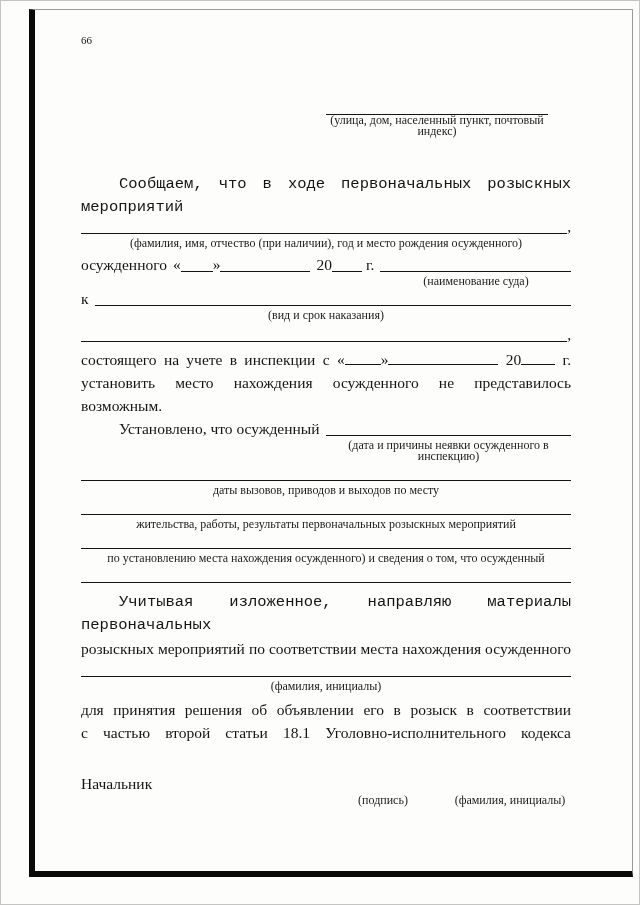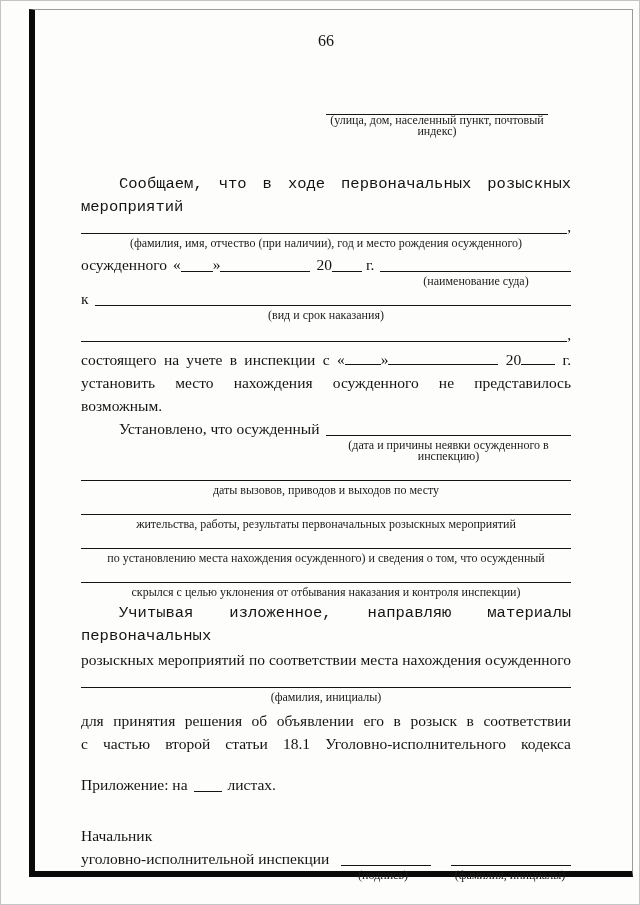--- a/index.html
+++ b/index.html
@@ -31,7 +31,7 @@
     font-size: 15.5px;
     line-height: 23px;
   }
-  .page-num { padding-top: 28px; text-align: center; font-size: 16px; }
+  .page-num { padding-top: 28px; text-align: left; font-size: 11px; }
   .line { min-height: 23px; }
   .jl { text-align: justify; text-align-last: justify; }
   .indent { text-indent: 38px; font-family: Liberation Mono, monospace; }

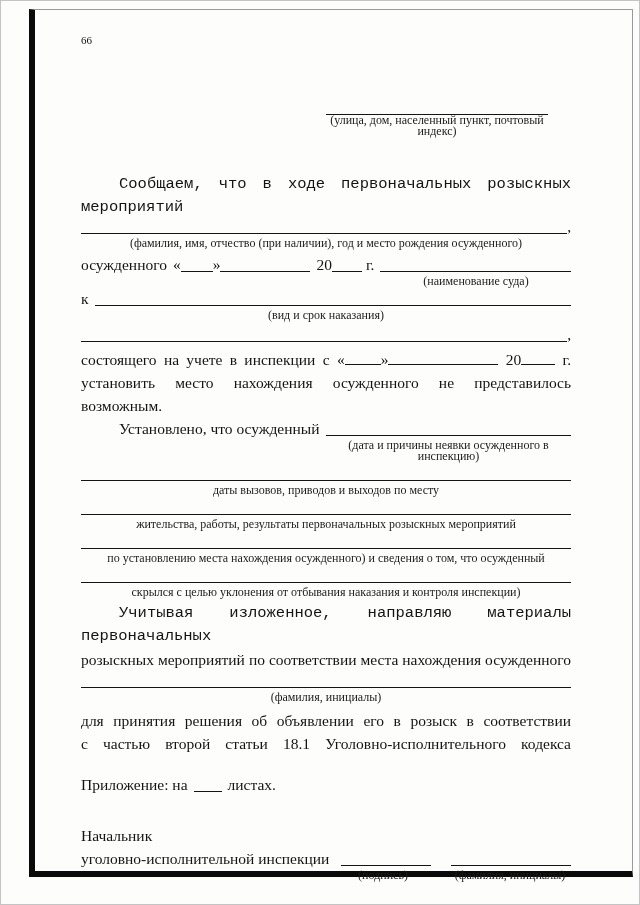--- a/index.html
+++ b/index.html
@@ -35,7 +35,7 @@
   .line { min-height: 23px; }
   .jl { text-align: justify; text-align-last: justify; }
   .indent { text-indent: 38px; font-family: Liberation Mono, monospace; }
-  .frow { display: flex; align-items: flex-end; min-height: 23px; }
+  .frow { display: flex; align-items: flex-end; min-height: 23px; justify-content: space-between; }
   .nw { white-space: nowrap; }
   .fill { flex: 1 1 auto; border-bottom: 1px solid #141414; height: 3px; margin: 0 0 4px 6px; }
   .fill.nm { margin-left: 0; }

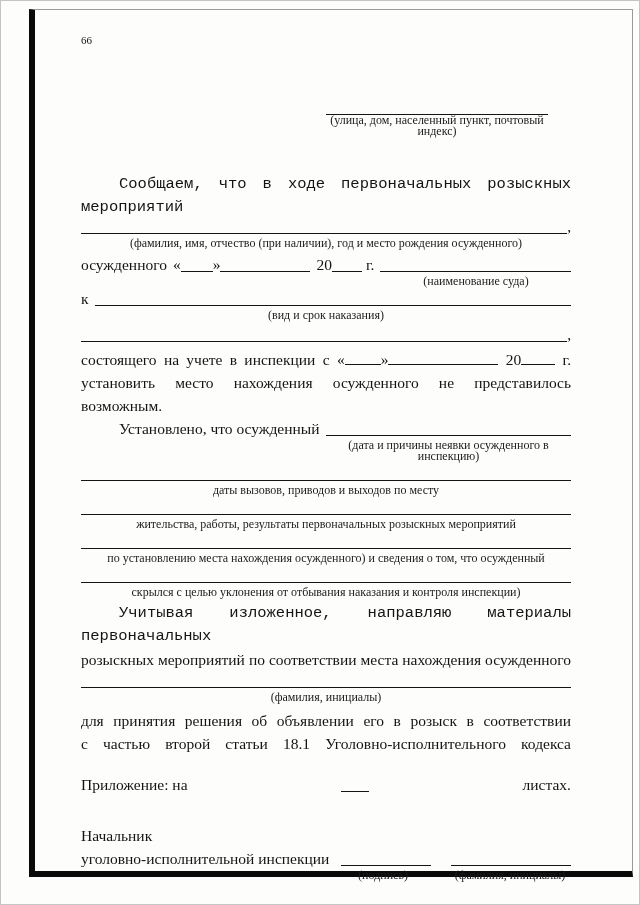--- a/index.html
+++ b/index.html
@@ -132,7 +132,6 @@
     <div class="urow mt6">
         <span class="fill nm"></span>
       </div>
-    <div class="cap">скрылся с целью уклонения от отбывания наказания и контроля инспекции)</div>
 
     <div class="line jl indent mt4">Учитывая изложенное, направляю материалы первоначальных</div>
     <div class="line jl">розыскных мероприятий по соответствии места нахождения осужденного</div>

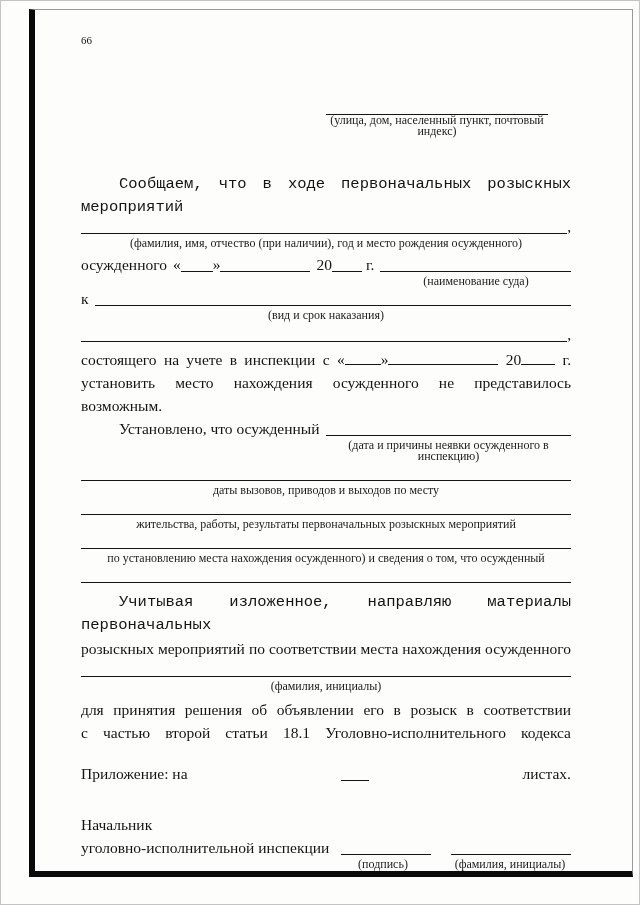--- a/index.html
+++ b/index.html
@@ -144,11 +144,6 @@
     <div class="line jl mt6">для принятия решения об объявлении его в розыск в соответствии</div>
     <div class="line jl">с частью второй статьи 18.1 Уголовно-исполнительного кодекса</div>
 
-    <div class="frow mt18">
-      <span class="nw">Приложение: на</span>
-      <span class="bl" style="width:28px;margin-left:6px"></span>
-      <span class="nw" style="margin-left:6px">листах.</span>
-    </div>
 
     <div class="line mt28">Начальник</div>
 

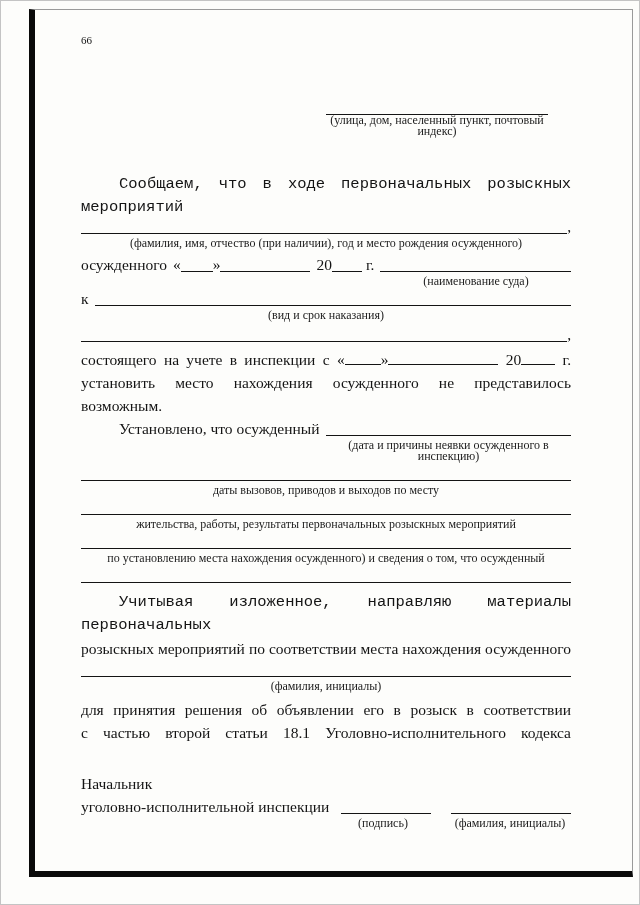--- a/index.html
+++ b/index.html
@@ -147,11 +147,6 @@
 
     <div class="line mt28">Начальник</div>
 
-    <div class="frow">
-      <span class="nw">уголовно-исполнительной инспекции</span>
-      <span class="bl" style="width:92px;margin-left:12px"></span>
-      <span class="bl" style="width:122px;margin-left:20px"></span>
-    </div>
     <div class="caps-row">
       <span style="width:256px"></span>
       <span class="cap" style="width:92px">(подпись)</span>

